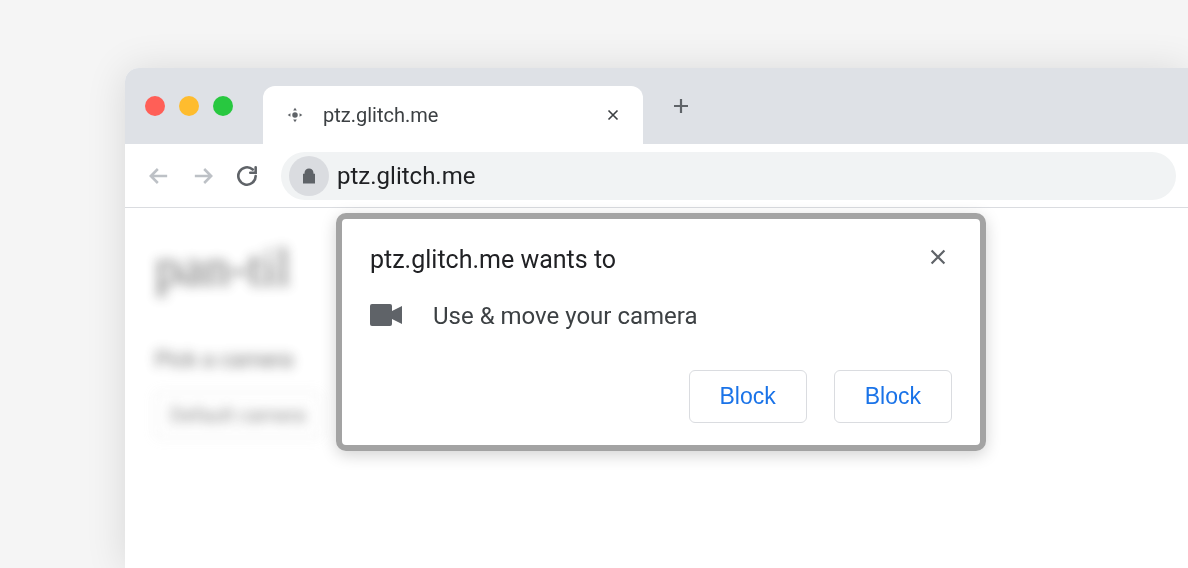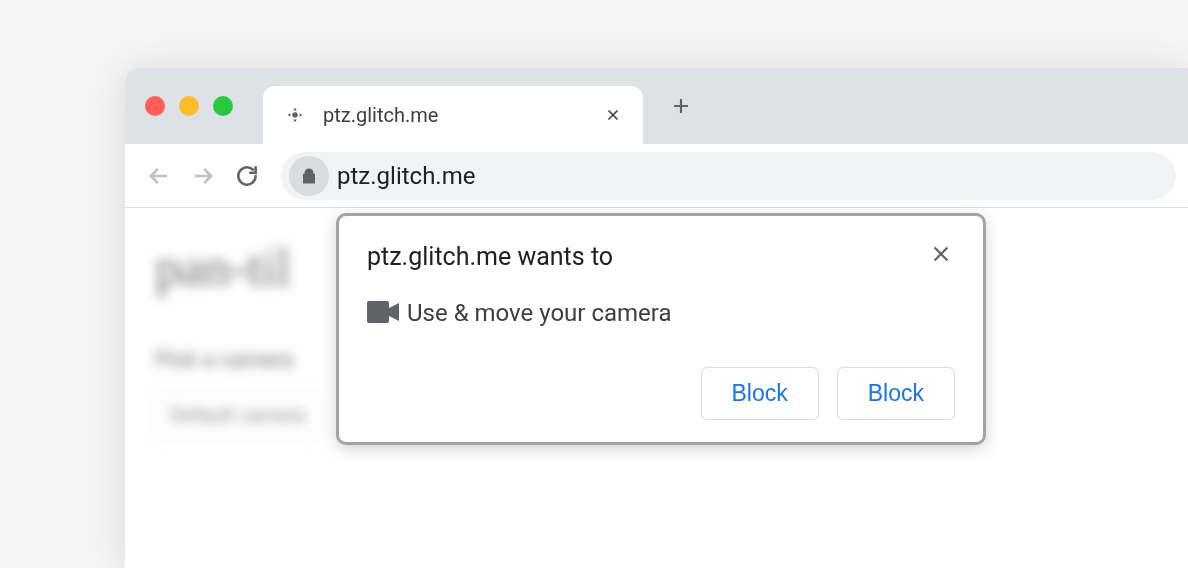--- a/index.html
+++ b/index.html
@@ -167,7 +167,7 @@
       left: 336px;
       width: 650px;
       background: #fff;
-      border: 3px solid #a3a3a3;
+      border: 6px solid #a3a3a3;
       border-radius: 10px;
       box-shadow: 0 4px 16px rgba(0,0,0,0.18);
       padding: 26px 28px 22px 28px;

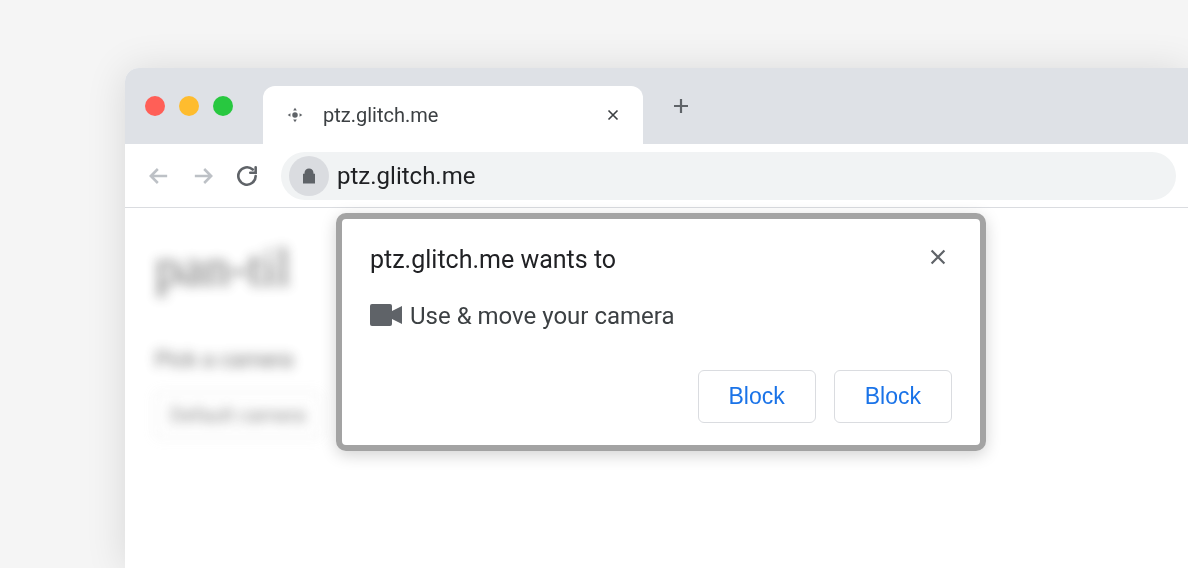--- a/index.html
+++ b/index.html
@@ -196,7 +196,7 @@
       display: flex;
       align-items: center;
       margin-top: 28px;
-      gap: 8px;
+      gap: 31px;
     }
     .camera-icon {
       color: #5f6368;

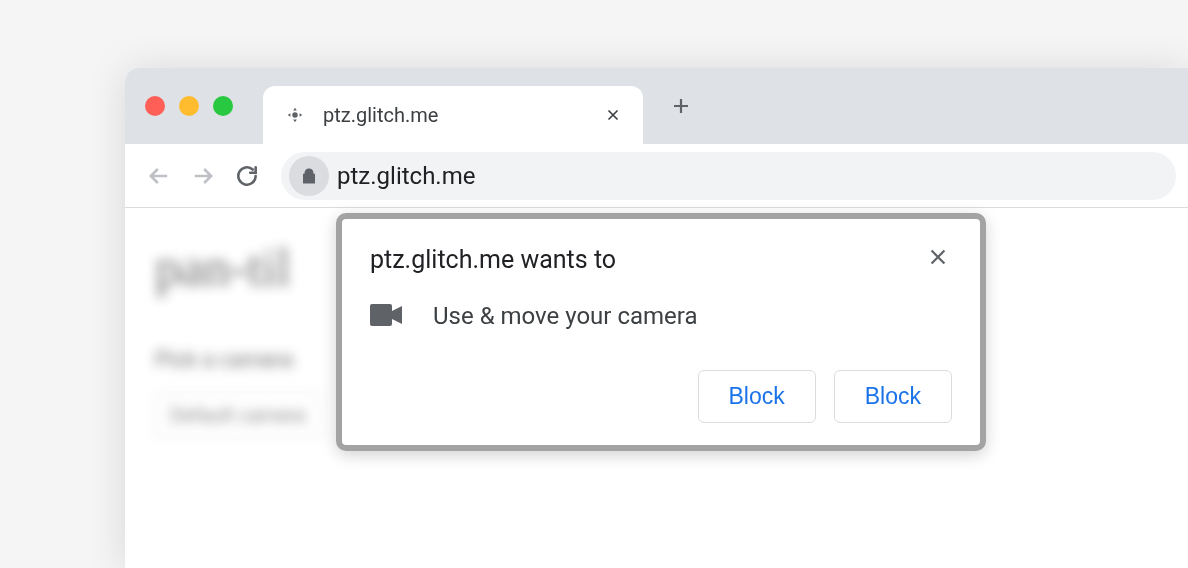--- a/index.html
+++ b/index.html
@@ -210,7 +210,7 @@
     .prompt-buttons {
       display: flex;
       justify-content: flex-end;
-      gap: 18px;
+      gap: 27px;
       margin-top: 40px;
     }
     .prompt-btn {

